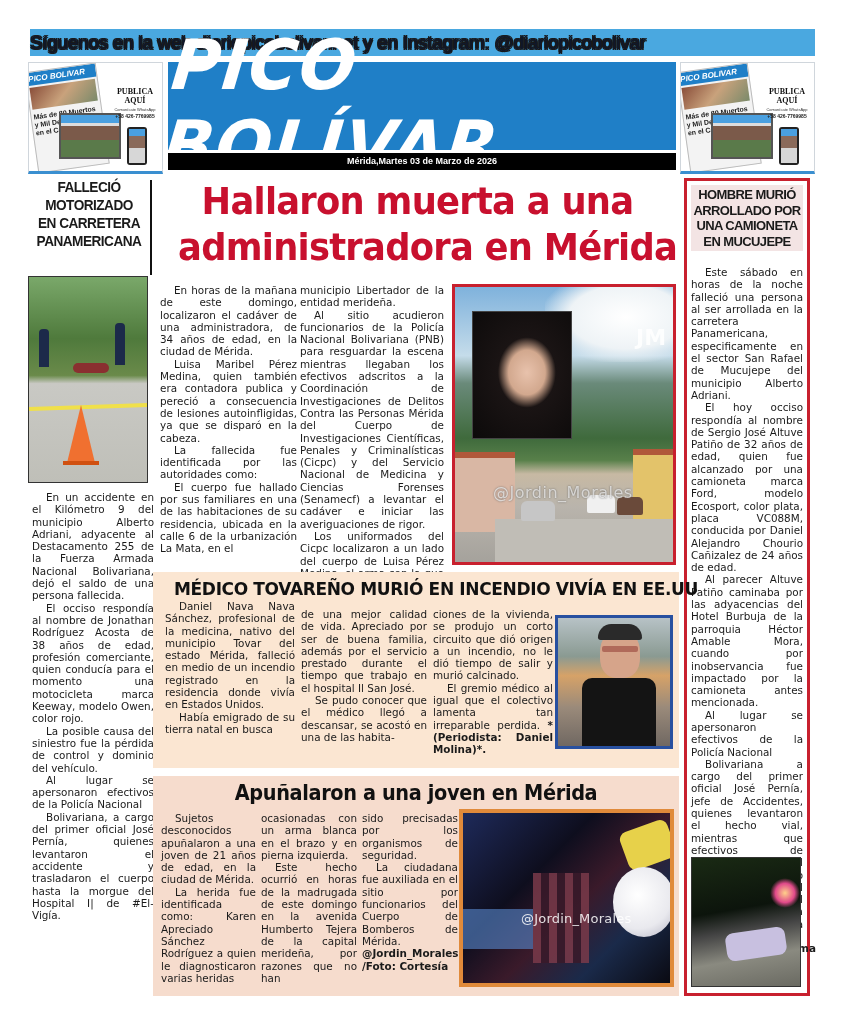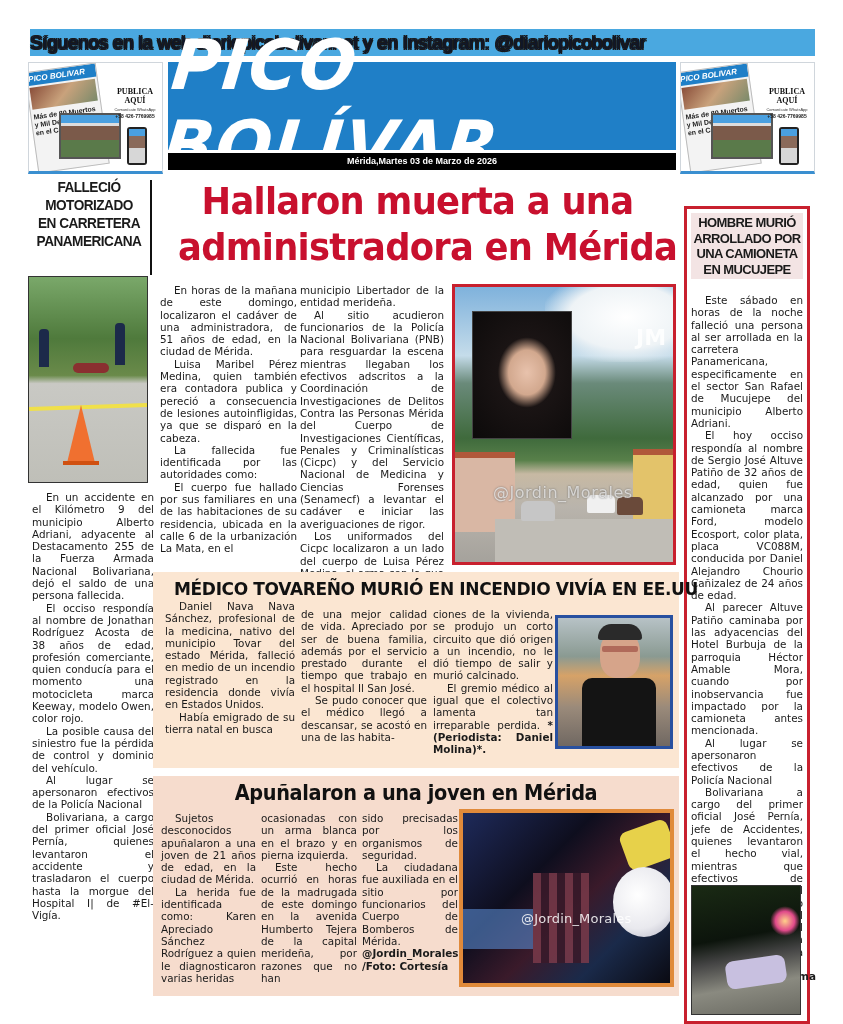--- a/index.html
+++ b/index.html
@@ -71,7 +71,7 @@
   .wm-jm { position: absolute; left: 181px; top: 38px; font: bold 22px "DejaVu Sans", sans-serif; color: rgba(255,255,255,0.85); }
   .wm-credit { position: absolute; left: 38px; top: 196px; font: 16px "DejaVu Sans", sans-serif; color: rgba(255,255,255,0.65); text-shadow: 0 0 2px #666; letter-spacing: 0.5px; }
 
-  .right-box { position: absolute; left: 684px; top: 178px; width: 126px; height: 818px; border: 3px solid #c8202e; background: #fff; margin-top: 28px; }
+  .right-box { position: absolute; left: 684px; top: 178px; width: 126px; height: 818px; border: 3px solid #c8202e; background: #fff; }
   .right-head { margin: 4px; background: #f3e4e4; text-align: center; font-family: "Liberation Sans", sans-serif; font-weight: bold; font-size: 13px; line-height: 15.5px; padding: 2px 0; letter-spacing: -0.6px; }
   .right-body { position: absolute; left: 4px; top: 85px; width: 112px; }
   .right-photo { position: absolute; left: 4px; top: 676px; width: 110px; height: 130px; border: 1px solid #333; overflow: hidden;

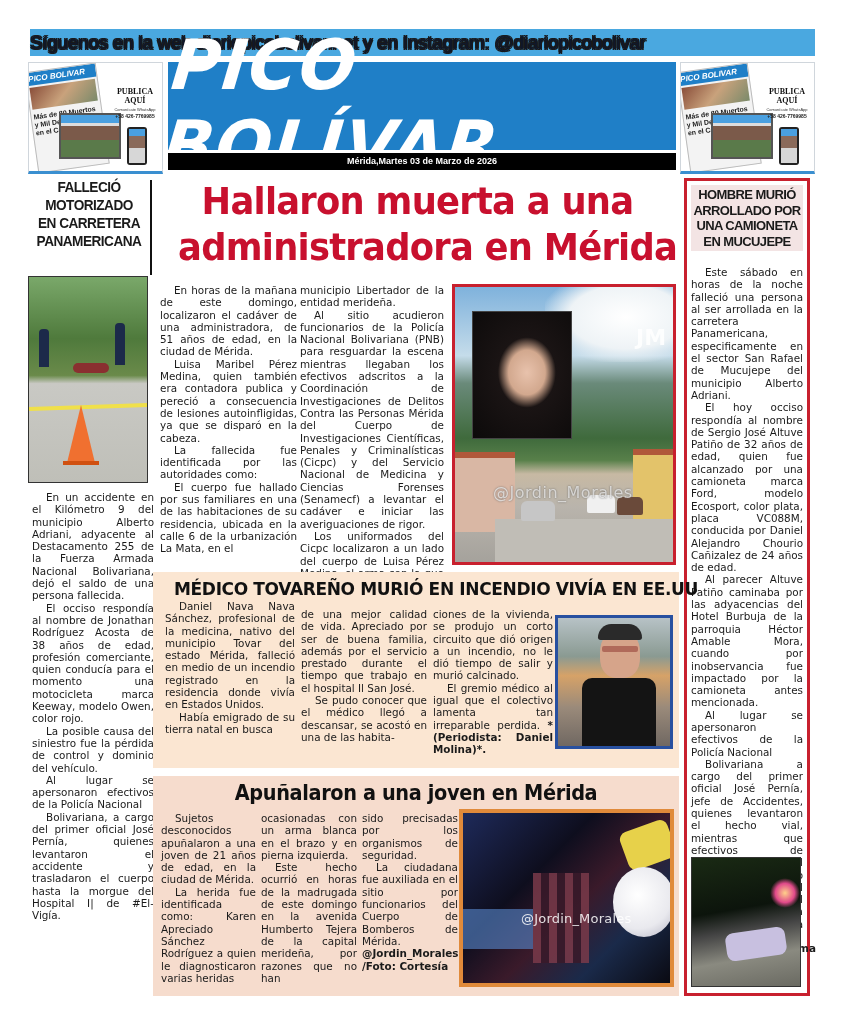--- a/index.html
+++ b/index.html
@@ -182,7 +182,7 @@
   <div>administradora en Mérida</div>
 </div>
 <div class="main-col1 body-text">
-  <p>En horas de la mañana de este domingo, localizaron el cadáver de una administradora, de 51 años de edad, en la ciudad de Mérida.</p>
+  <p>En horas de la mañana de este domingo, localizaron el cadáver de una administradora, de 34 años de edad, en la ciudad de Mérida.</p>
   <p>Luisa Maribel Pérez Medina, quien también era contadora publica y pereció a consecuencia de lesiones autoinfligidas, ya que se disparó en la cabeza.</p>
   <p>La fallecida fue identificada por las autoridades como:</p>
   <p>El cuerpo fue hallado por sus familiares en una de las habitaciones de su residencia, ubicada en la calle 6 de la urbanización La Mata, en el</p>

